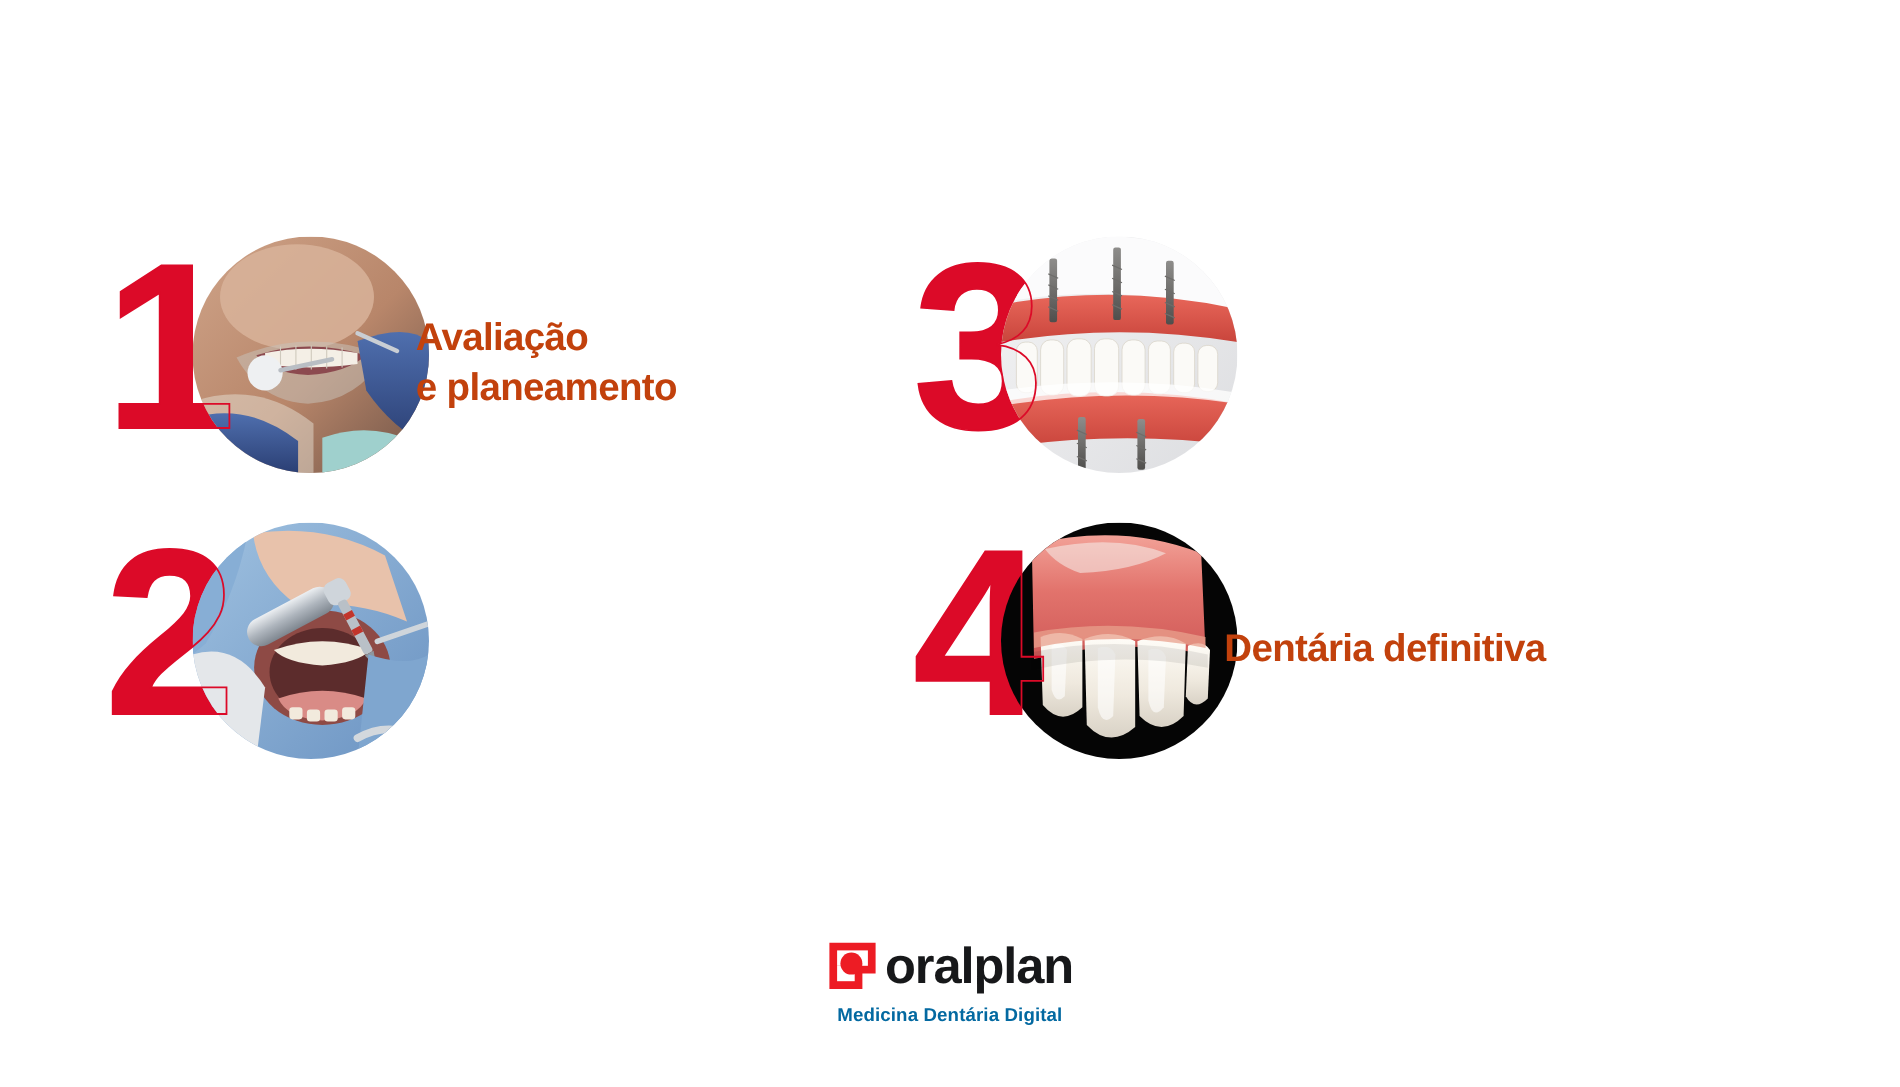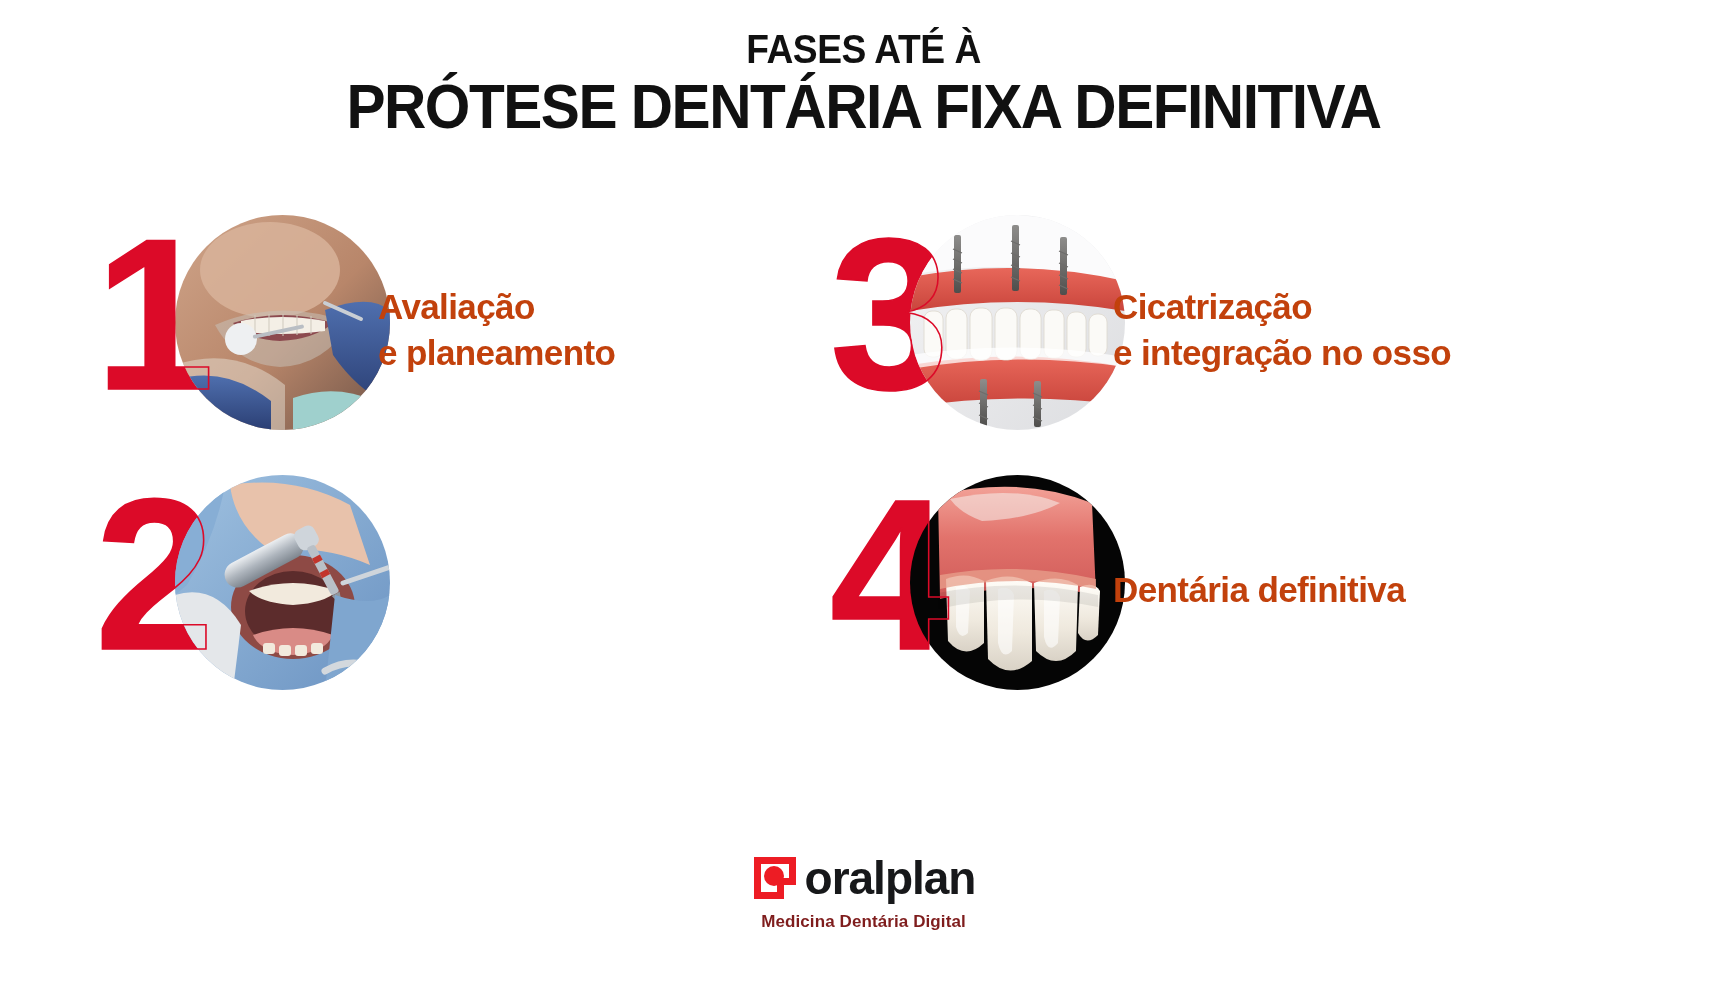--- a/index.html
+++ b/index.html
@@ -163,10 +163,6 @@
 
 <div class="poster">
 
-  <div class="title-block">
-    <div class="title-line1">FASES ATÉ À</div>
-    <div class="title-line2">PRÓTESE DENTÁRIA FIXA DEFINITIVA</div>
-  </div>
 
   <div class="steps">
 

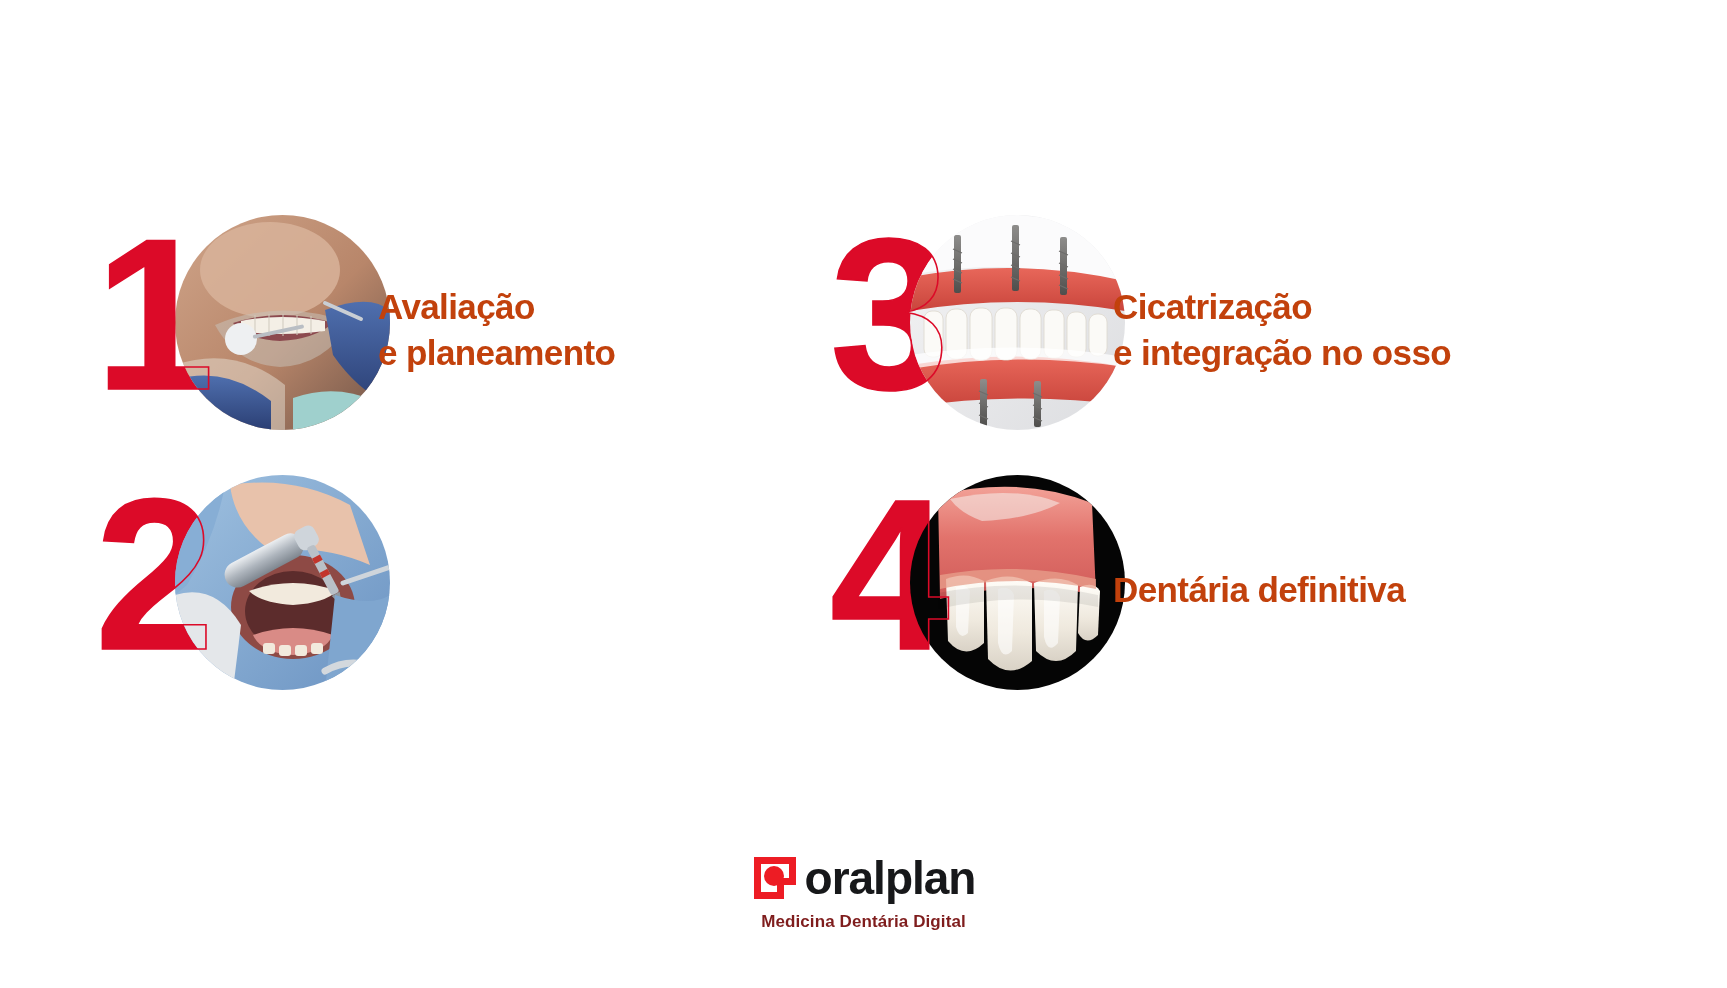--- a/index.html
+++ b/index.html
@@ -316,8 +316,6 @@
         </svg>
       </div>
       <div class="step-number-outline">3</div>
-      <div class="step-label">Cicatrização
-e integração no osso</div>
     </div>
 
     <div class="step col-right row-bottom">

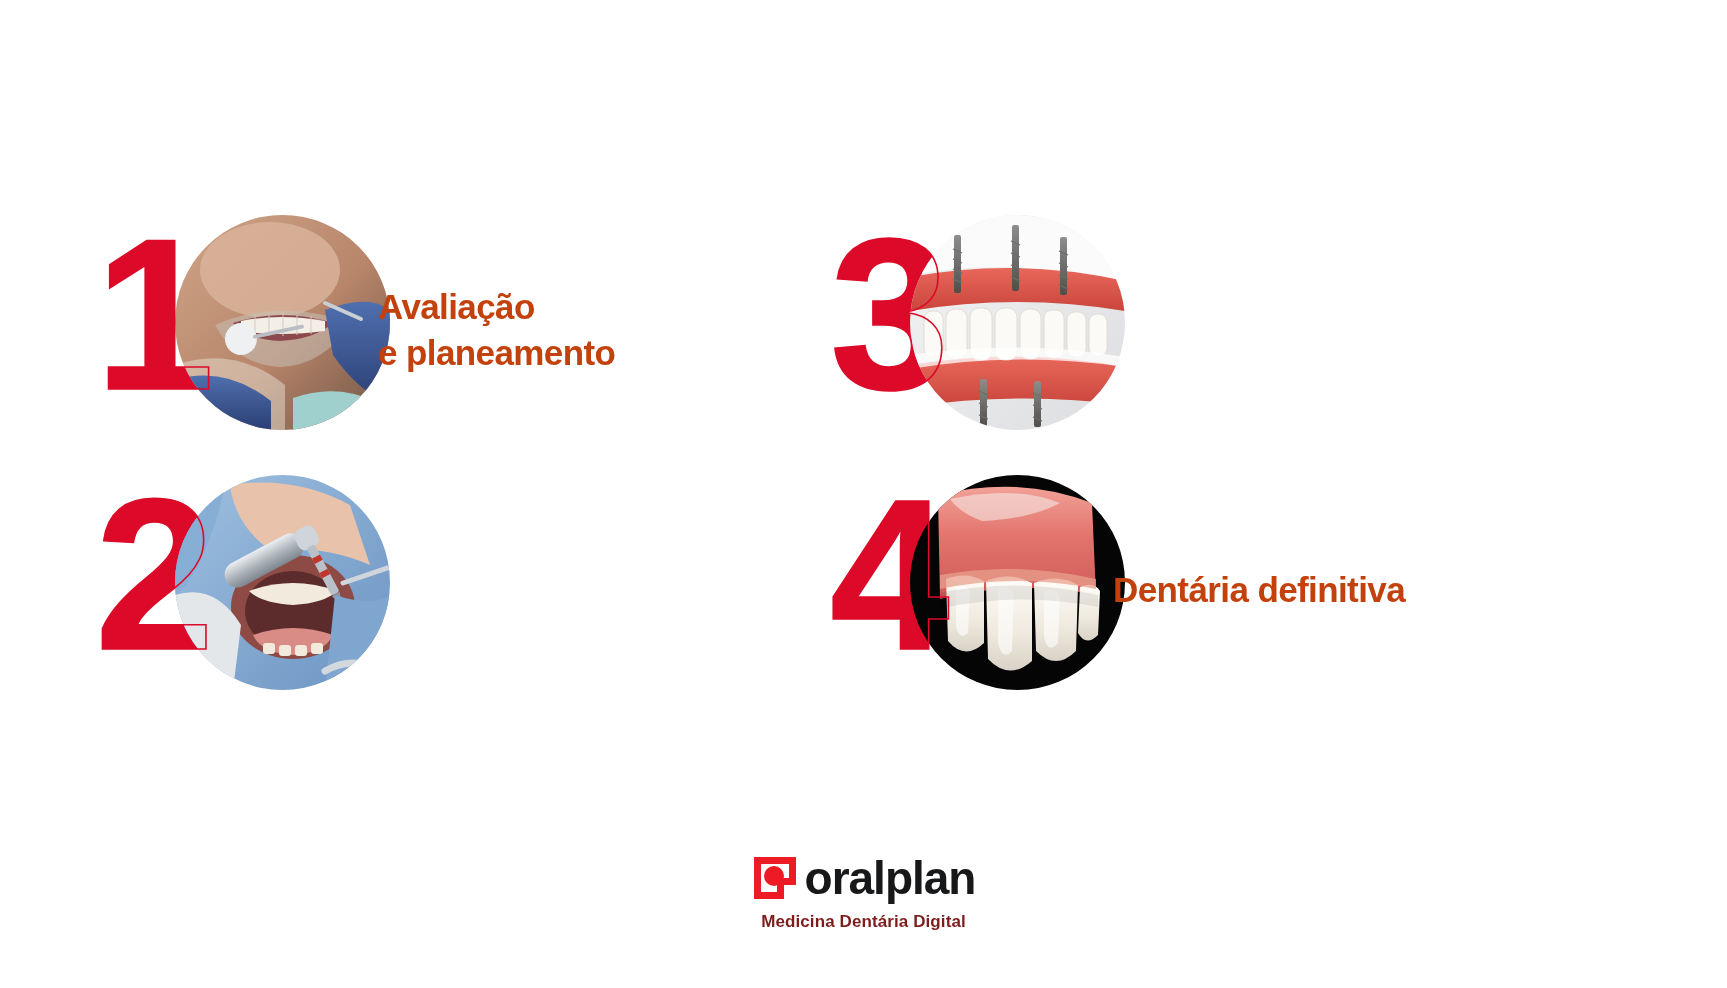--- a/index.html
+++ b/index.html
@@ -154,7 +154,7 @@
     font-size: 17px;
     font-weight: 700;
     letter-spacing: 0.1px;
-    color: #7f1d1d;
+    color: #0369a1;
     font-family: "Liberation Sans", sans-serif;
   }
 </style>

